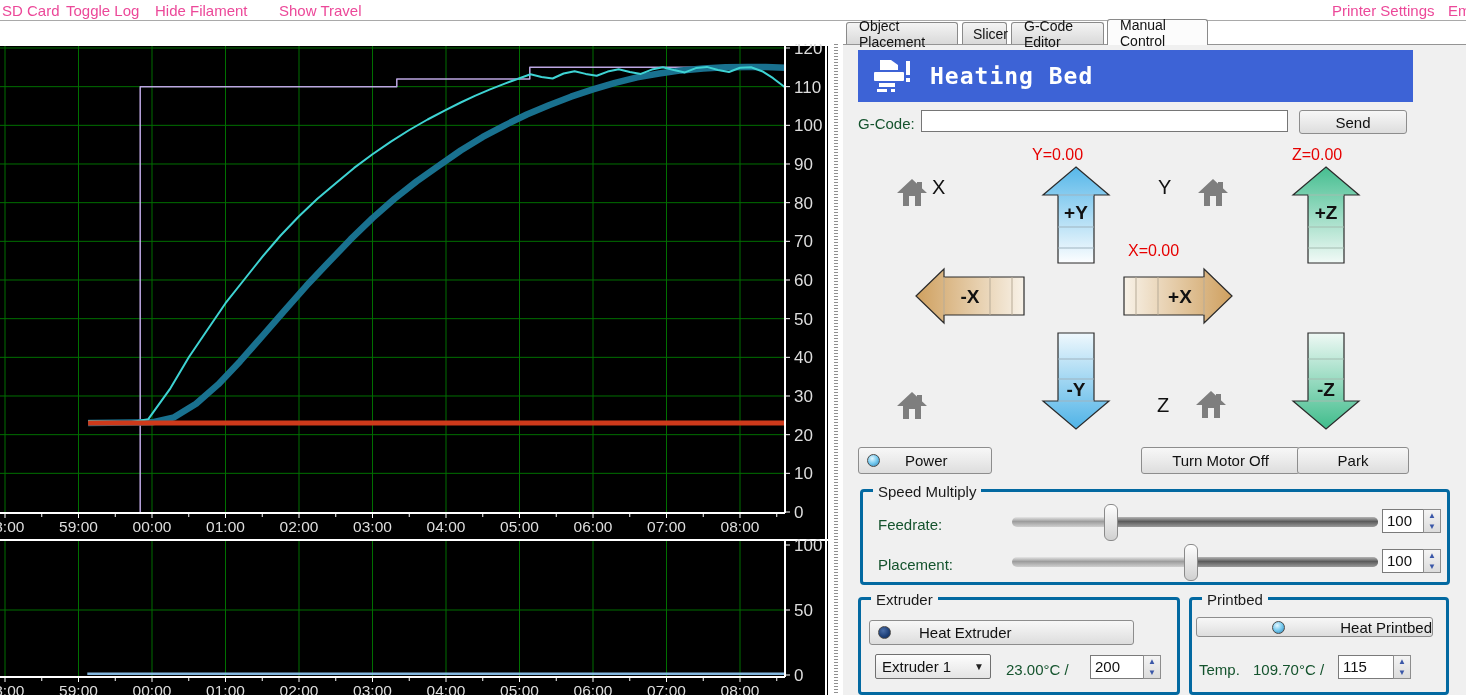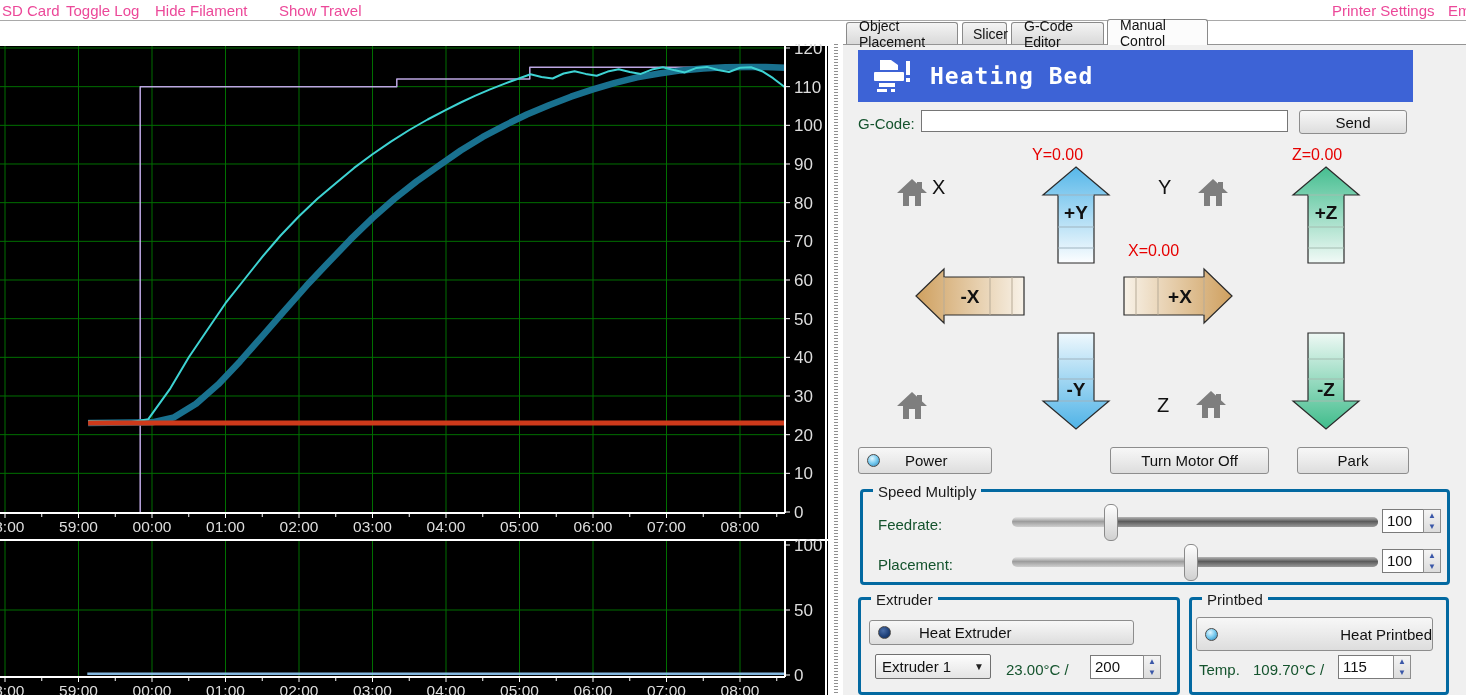--- a/index.html
+++ b/index.html
@@ -362,7 +362,7 @@
     <span class="led lit" style="margin-left:8px"></span>
     <span style="margin-left:25px">Power</span>
   </div>
-  <div class="abs btn" style="left:1110px;top:447px;width:159px;height:27px">
+  <div class="abs btn" style="left:1141px;top:447px;width:159px;height:27px">
       <span>Turn Motor Off</span>
     </div>
   <div class="abs btn" style="left:1297px;top:447px;width:112px;height:27px">

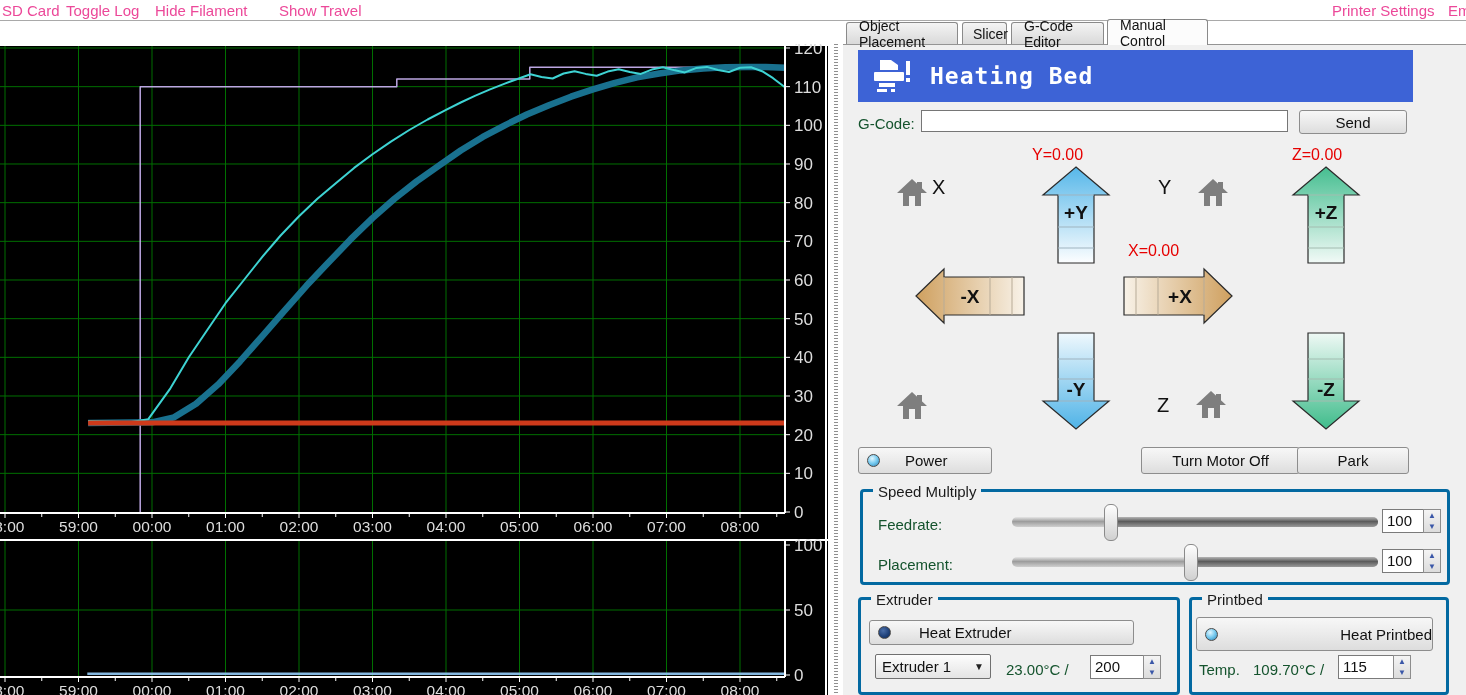--- a/index.html
+++ b/index.html
@@ -415,7 +415,7 @@
   <div class="abs groupbox" style="left:1189px;top:597px;width:260px;height:98px">
     <span class="grouplegend">Printbed</span>
   </div>
-  <div class="abs btn" style="left:1196px;top:617px;width:237px;height:34px;justify-content:space-between">
+  <div class="abs btn" style="left:1196px;top:617px;width:237px;height:20px;justify-content:flex-end">
     <span class="led lit" style="margin-left:8px"></span>
     <span style="margin-left:55px">Heat Printbed</span>
   </div>

